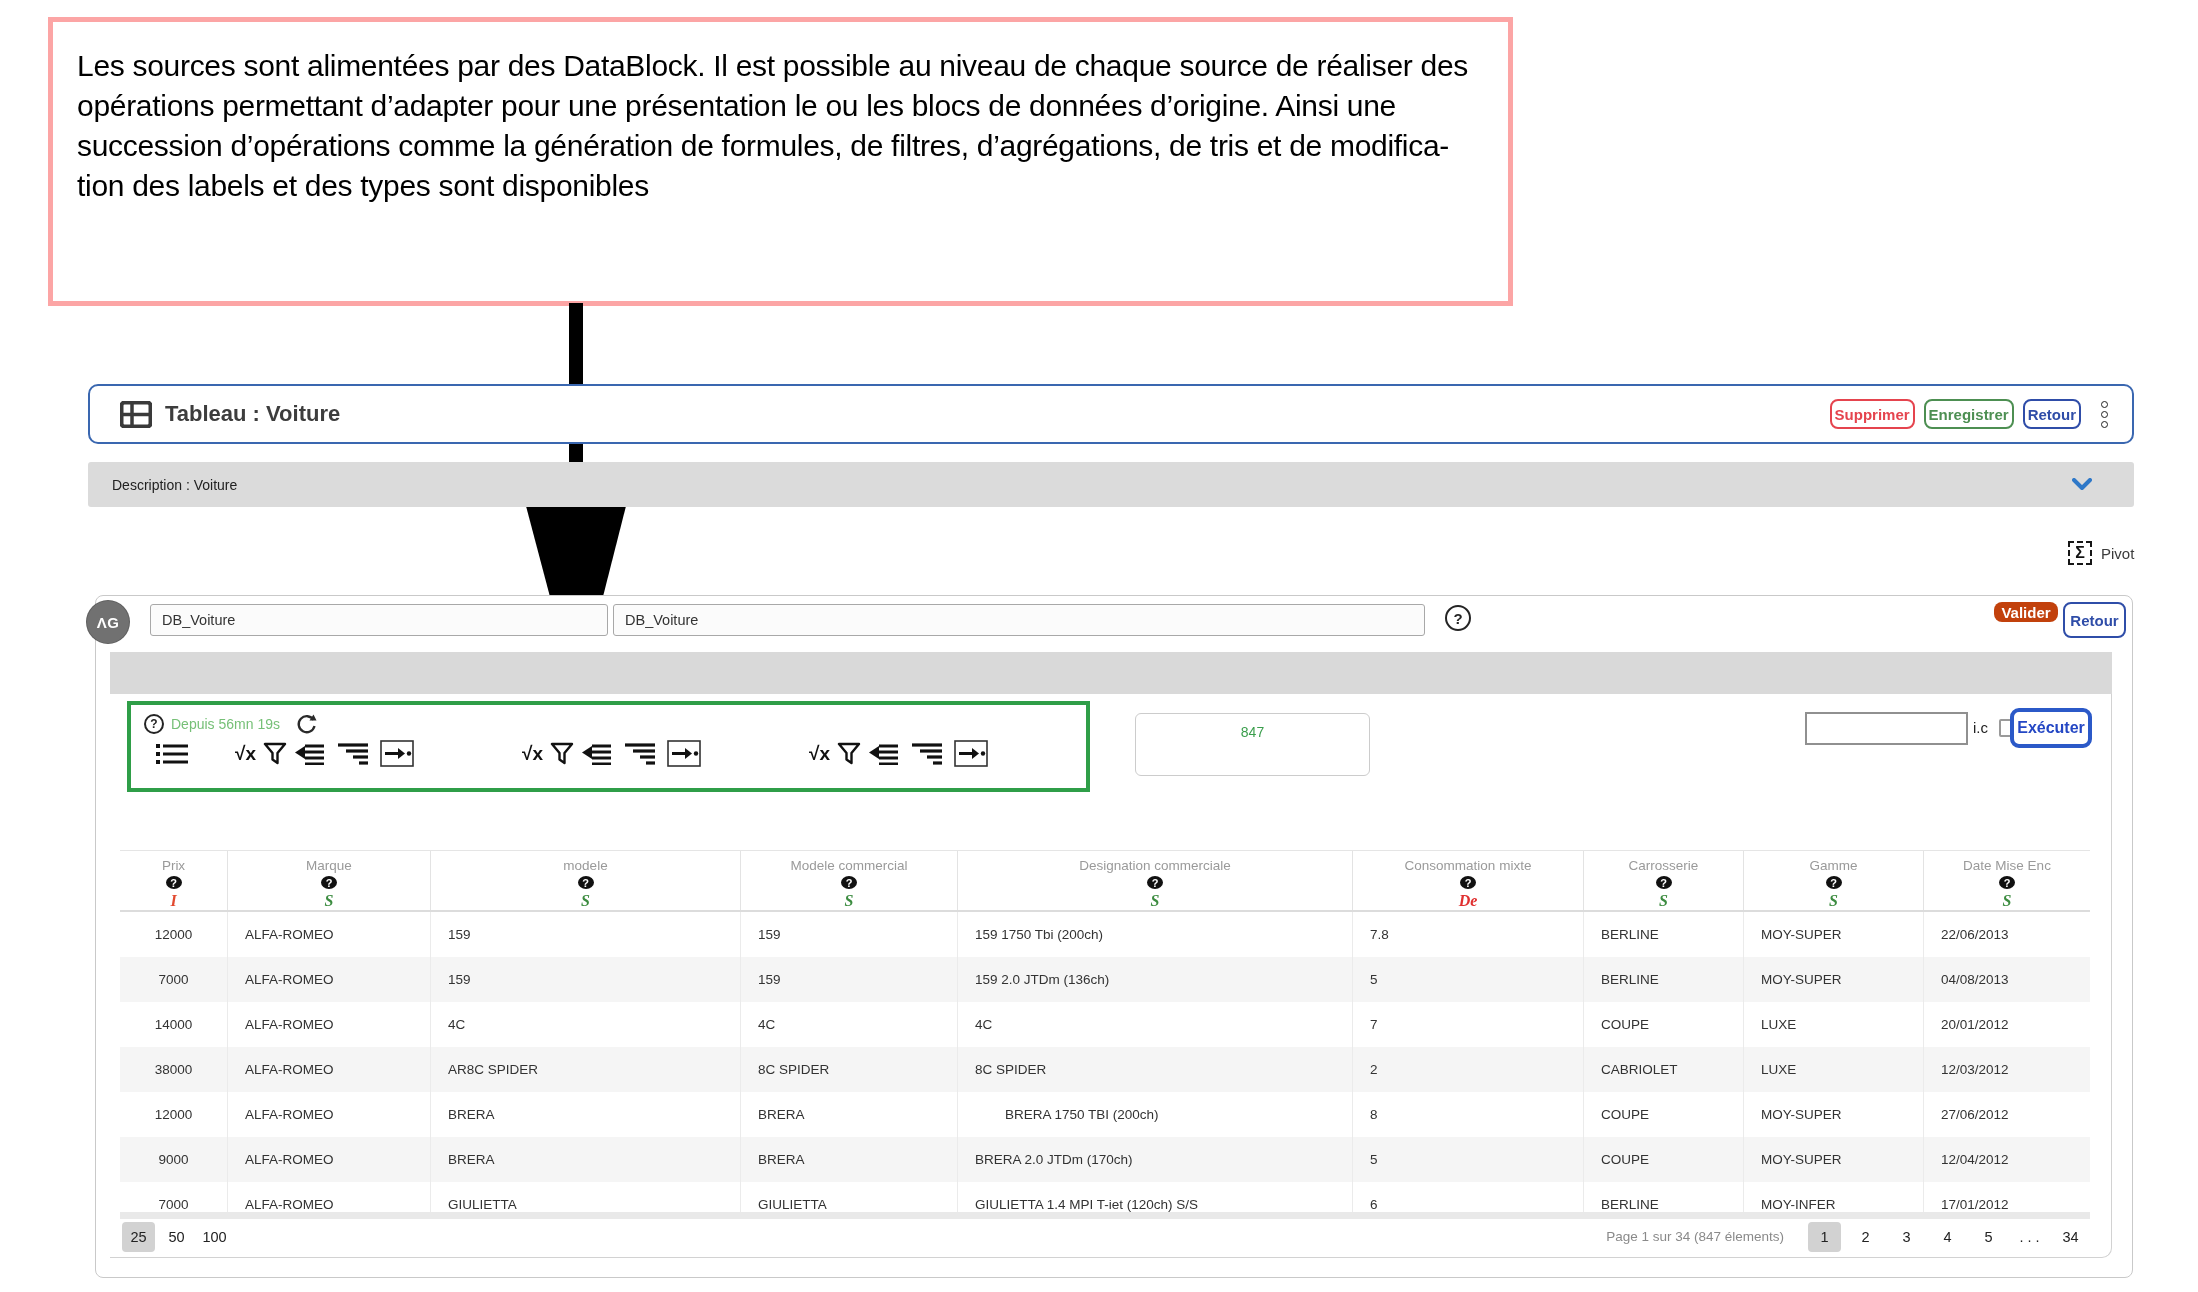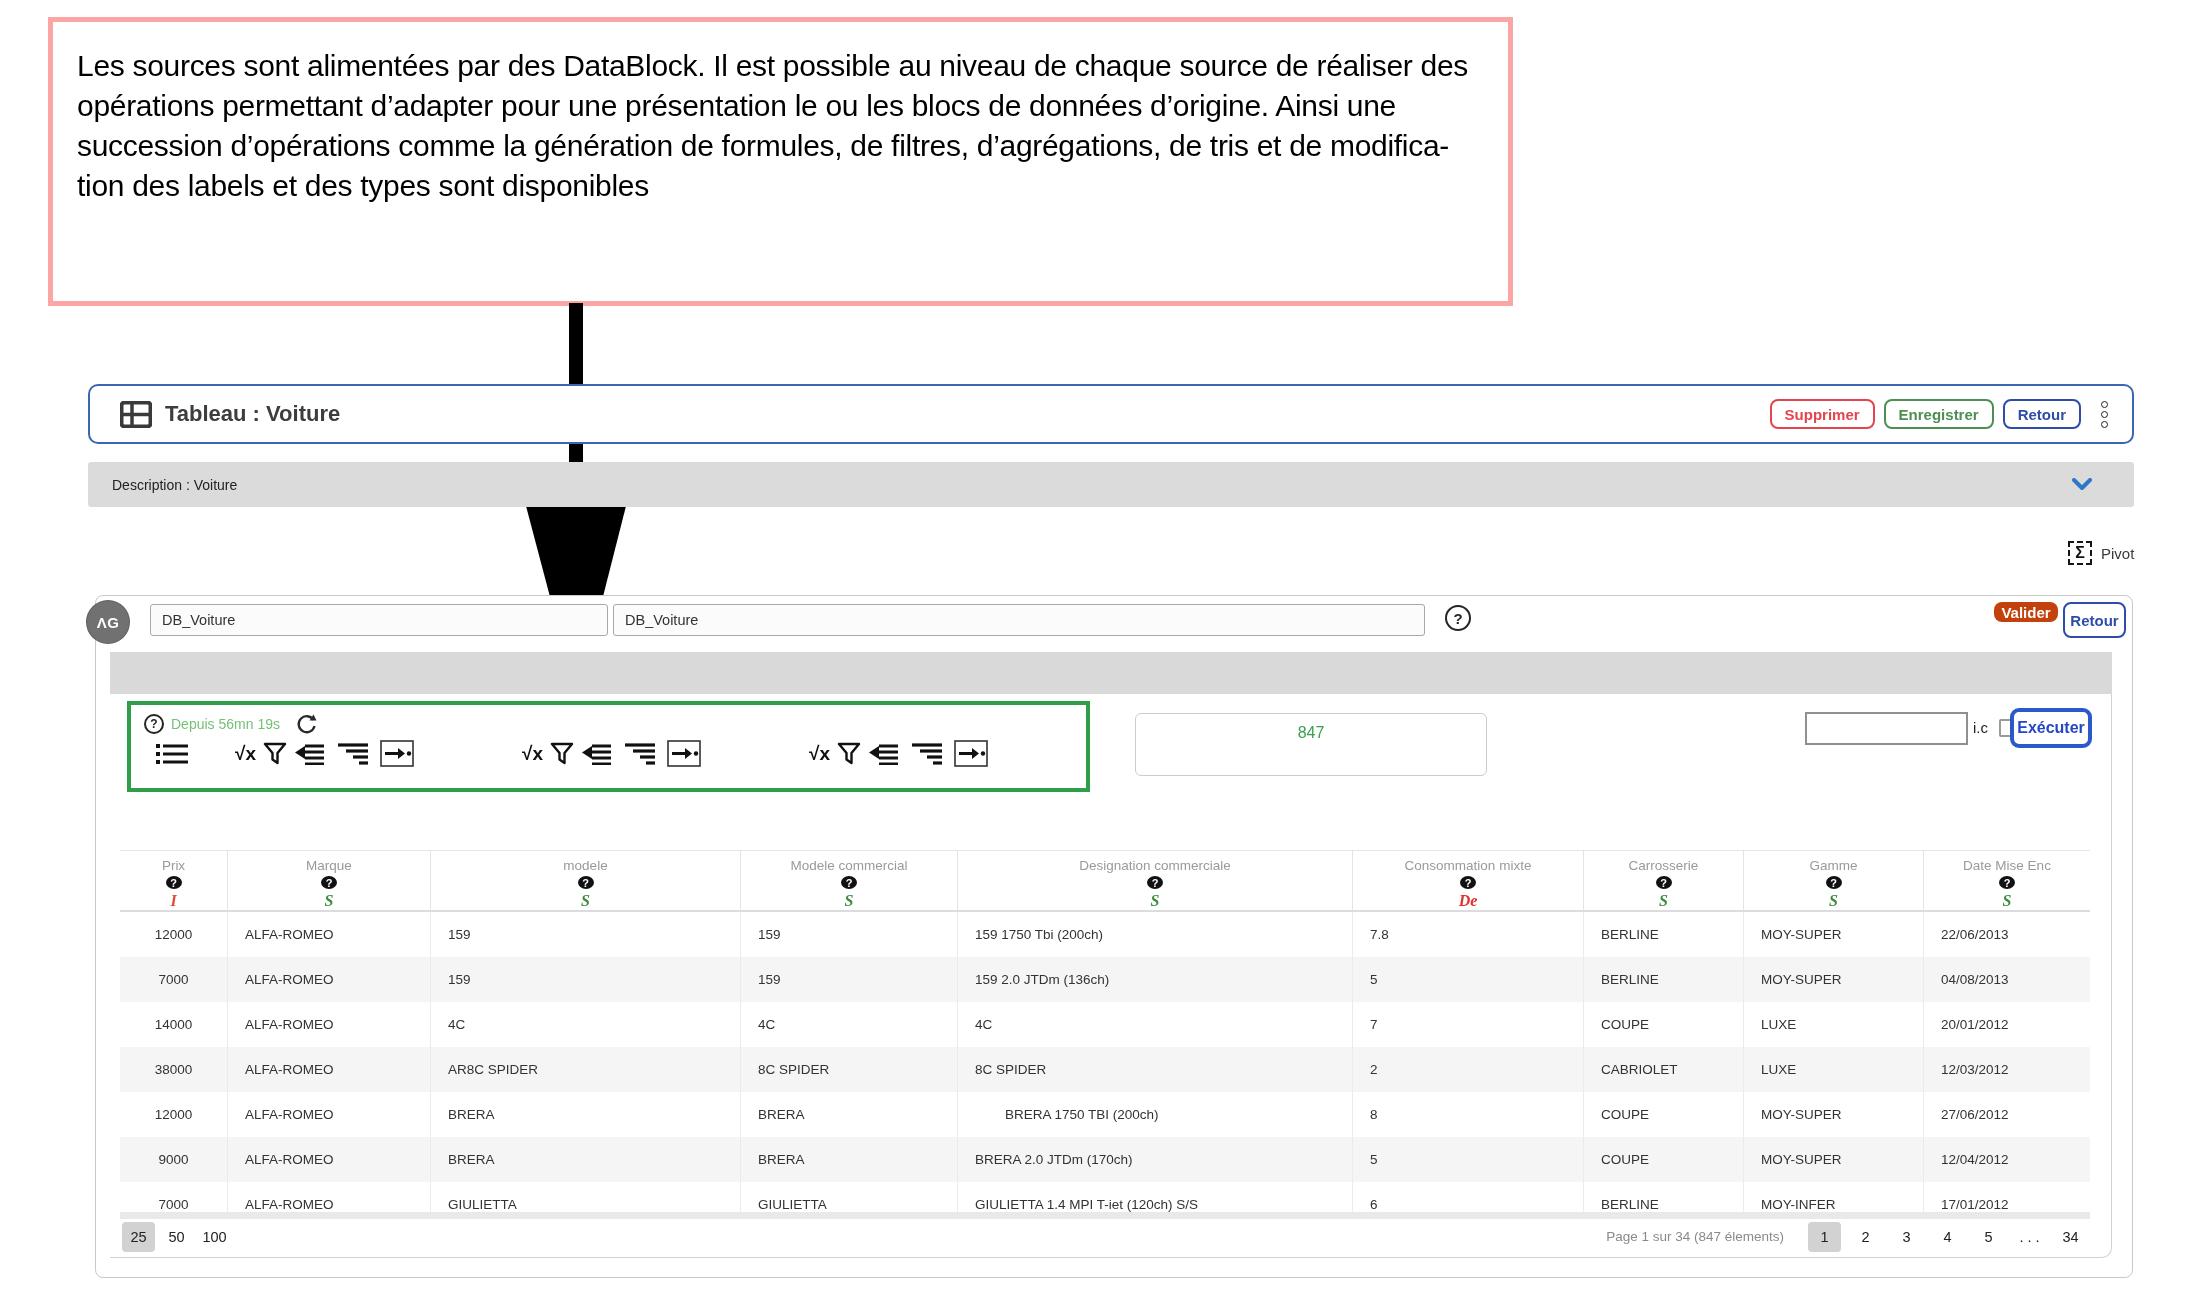--- a/index.html
+++ b/index.html
@@ -20,7 +20,7 @@
   .page-title { font-size:22px; font-weight:bold; color:#3d3d3d; margin-left:13px; }
   .tb-spacer { flex:1; }
   .btn { border-radius:8px; border:2.5px solid; font-weight:bold; font-size:15px;
-    height:30px; line-height:25px; padding:0 13px; margin-left:9px; background:#fff; }
+    height:30px; line-height:25px; padding:0 3px; margin-left:9px; background:#fff; }
   .btn-red   { color:#e5444e; border-color:#e5444e; }
   .btn-green { color:#4d8f52; border-color:#4d8f52; }
   .btn-blue  { color:#2f4da8; border-color:#2f4da8; }

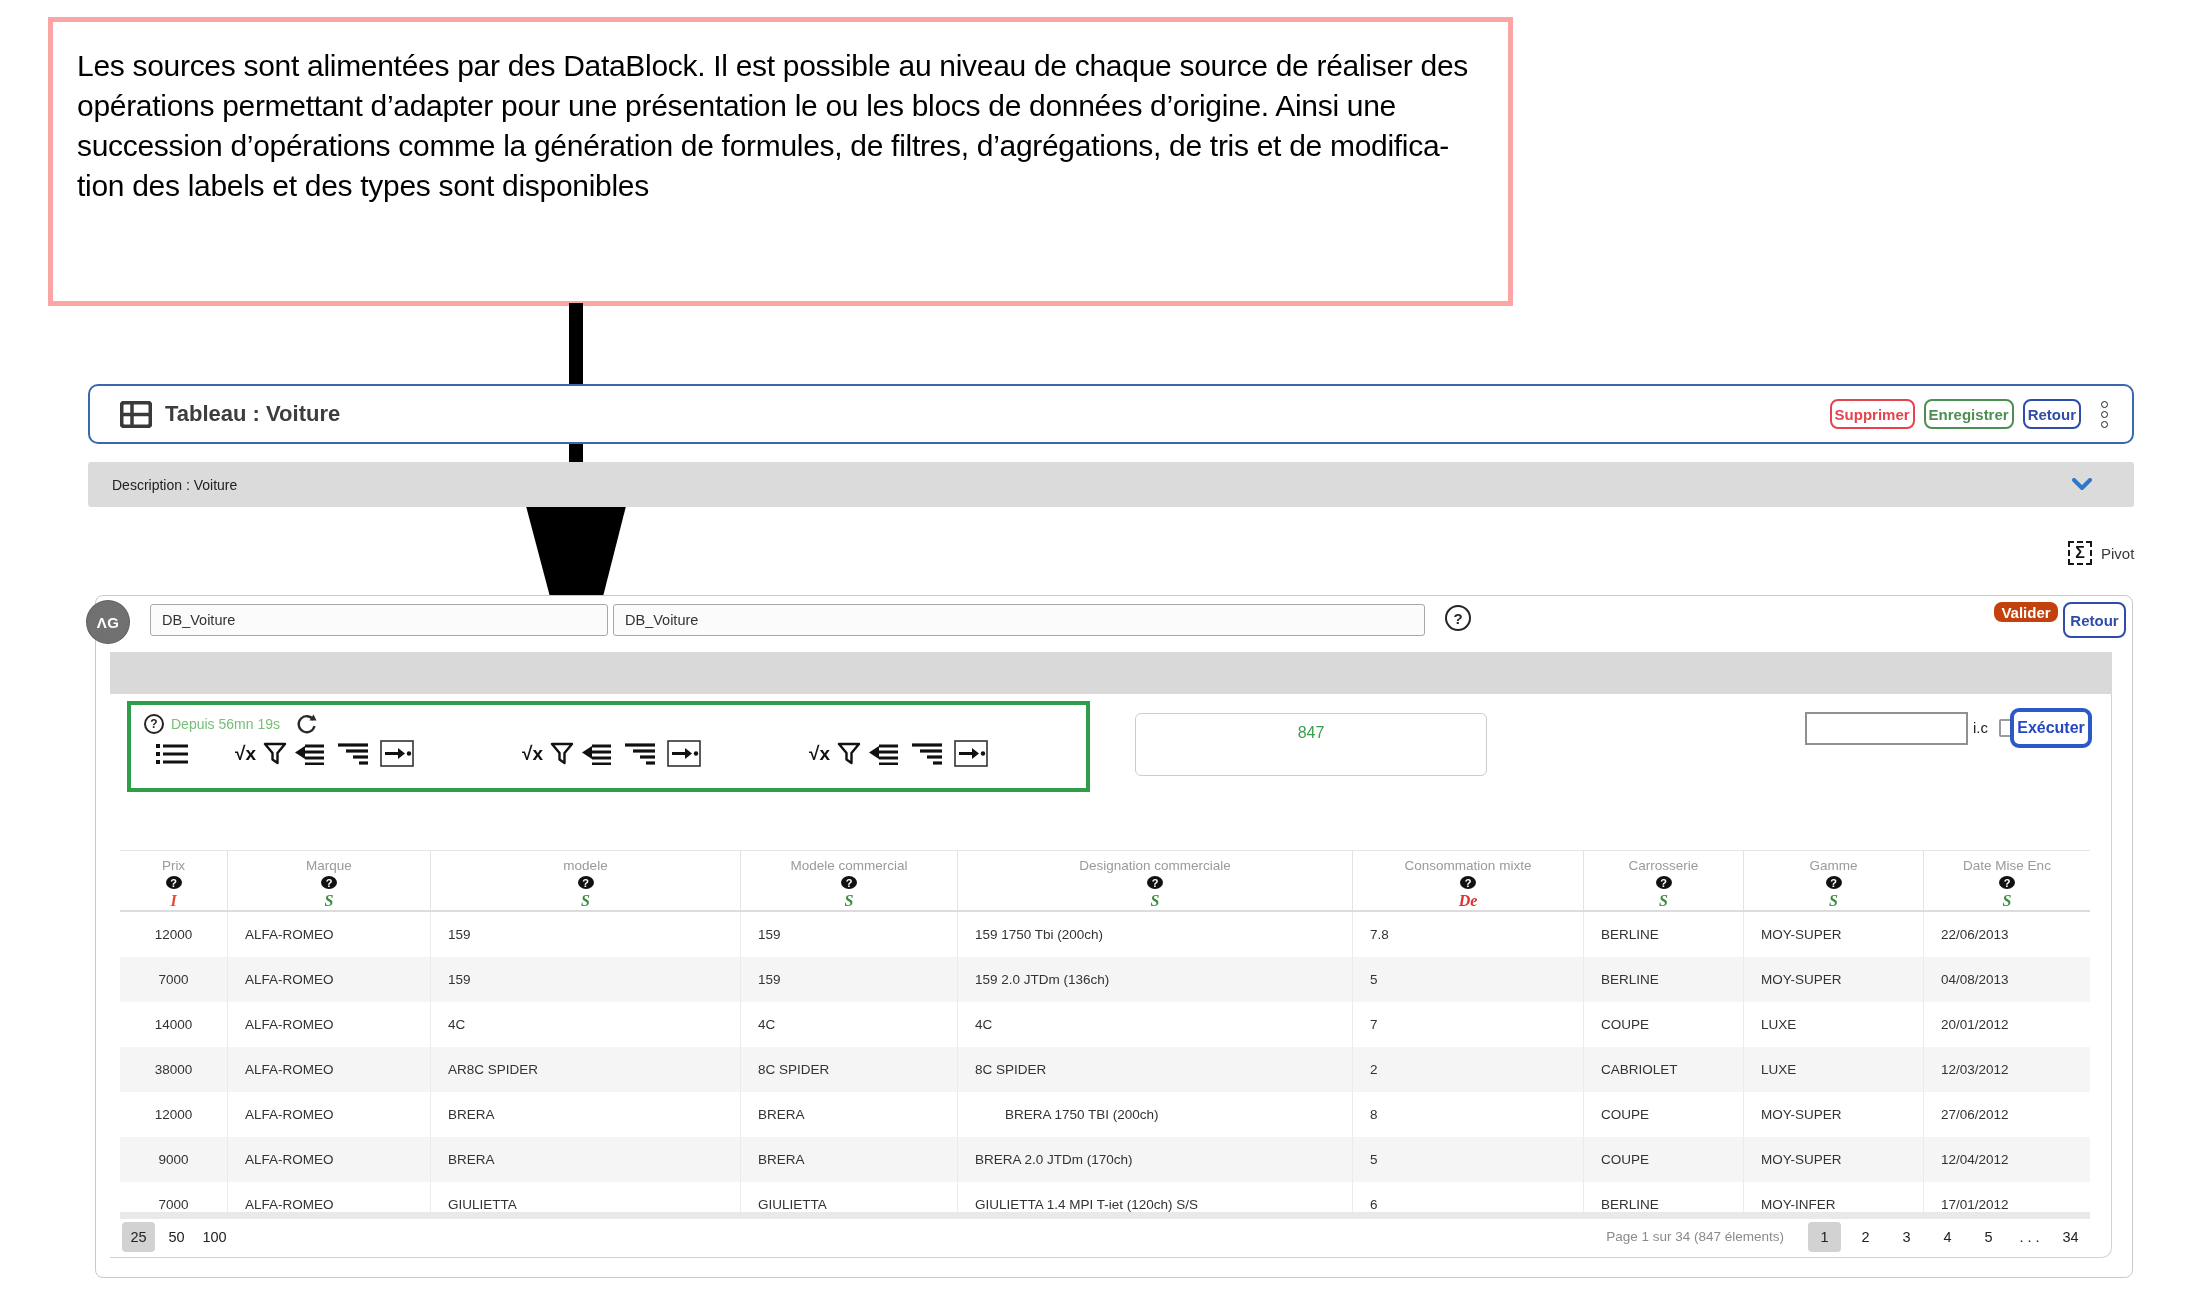--- a/index.html
+++ b/index.html
@@ -75,9 +75,9 @@
   .op-group svg { margin-right:8px; }
 
   
-  .countbox { position:absolute; left:1135px; top:713px; width:352px; height:63px;
+  .countbox { position:absolute; left:1135px; top:713px; width:235px; height:63px;
     border:1.5px solid #ccc; border-radius:6px; display:flex; justify-content:center;
-    padding-top:10px; font-size:16px; color:#3a9e4c; }
+    padding-top:10px; font-size:14px; color:#3a9e4c; }
   .filter-input { position:absolute; left:1805px; top:712px; width:163px; height:33px;
     border:2px solid #909090; background:#fff; }
   .ic-label { position:absolute; left:1973px; top:719px; font-size:15px; color:#222; }

